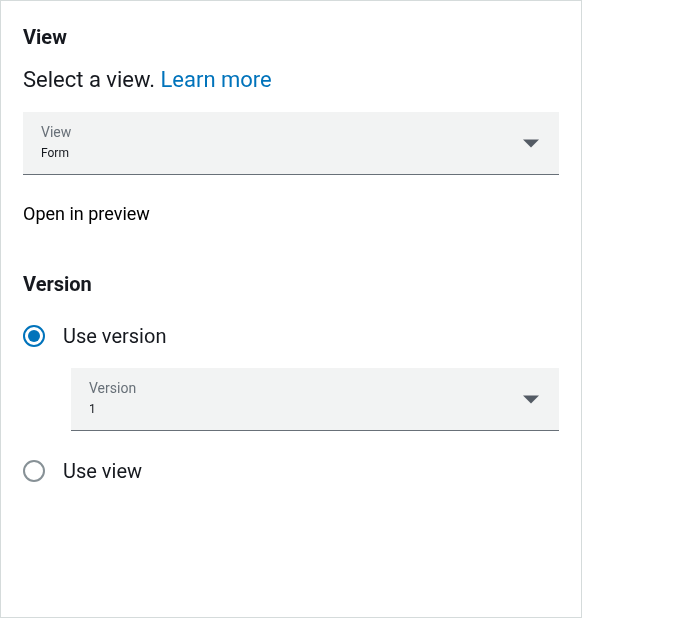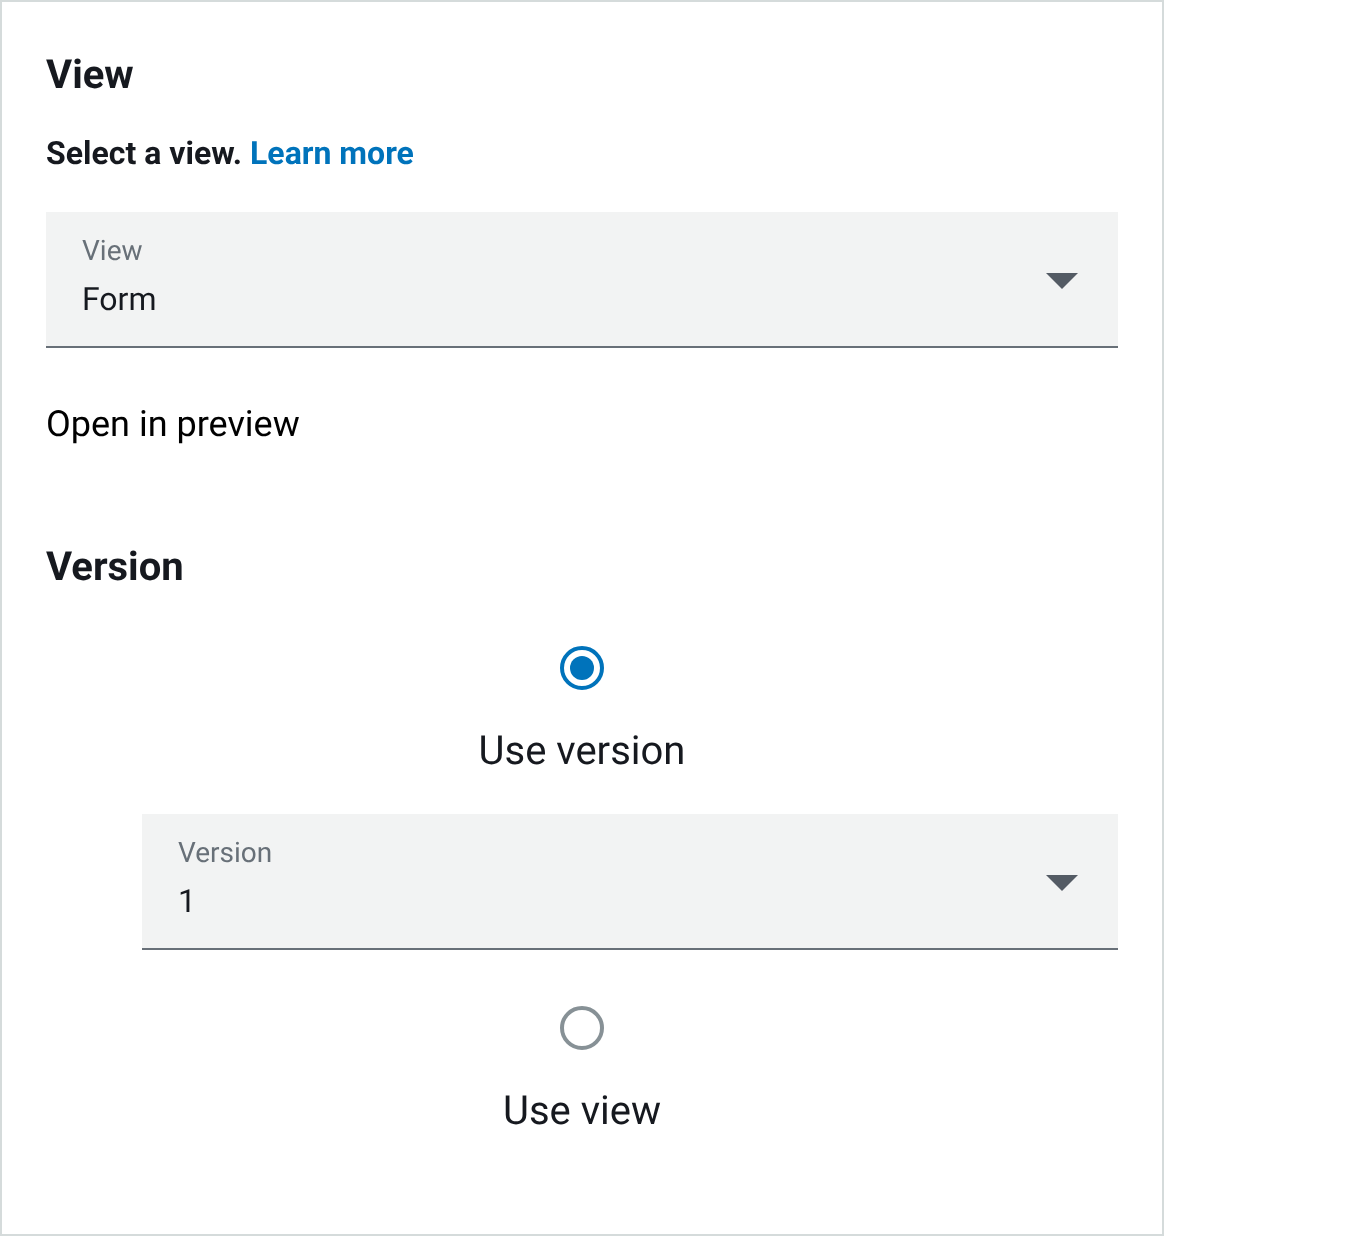--- a/index.html
+++ b/index.html
@@ -25,10 +25,9 @@
       margin-bottom: 18px;
     }
     .subtitle {
-      font-size: 16px;
+      font-size: 22px;
       color: #16191f;
       margin-bottom: 20px;
-      font-weight: bold;
     }
     .link {
       color: #0073bb;

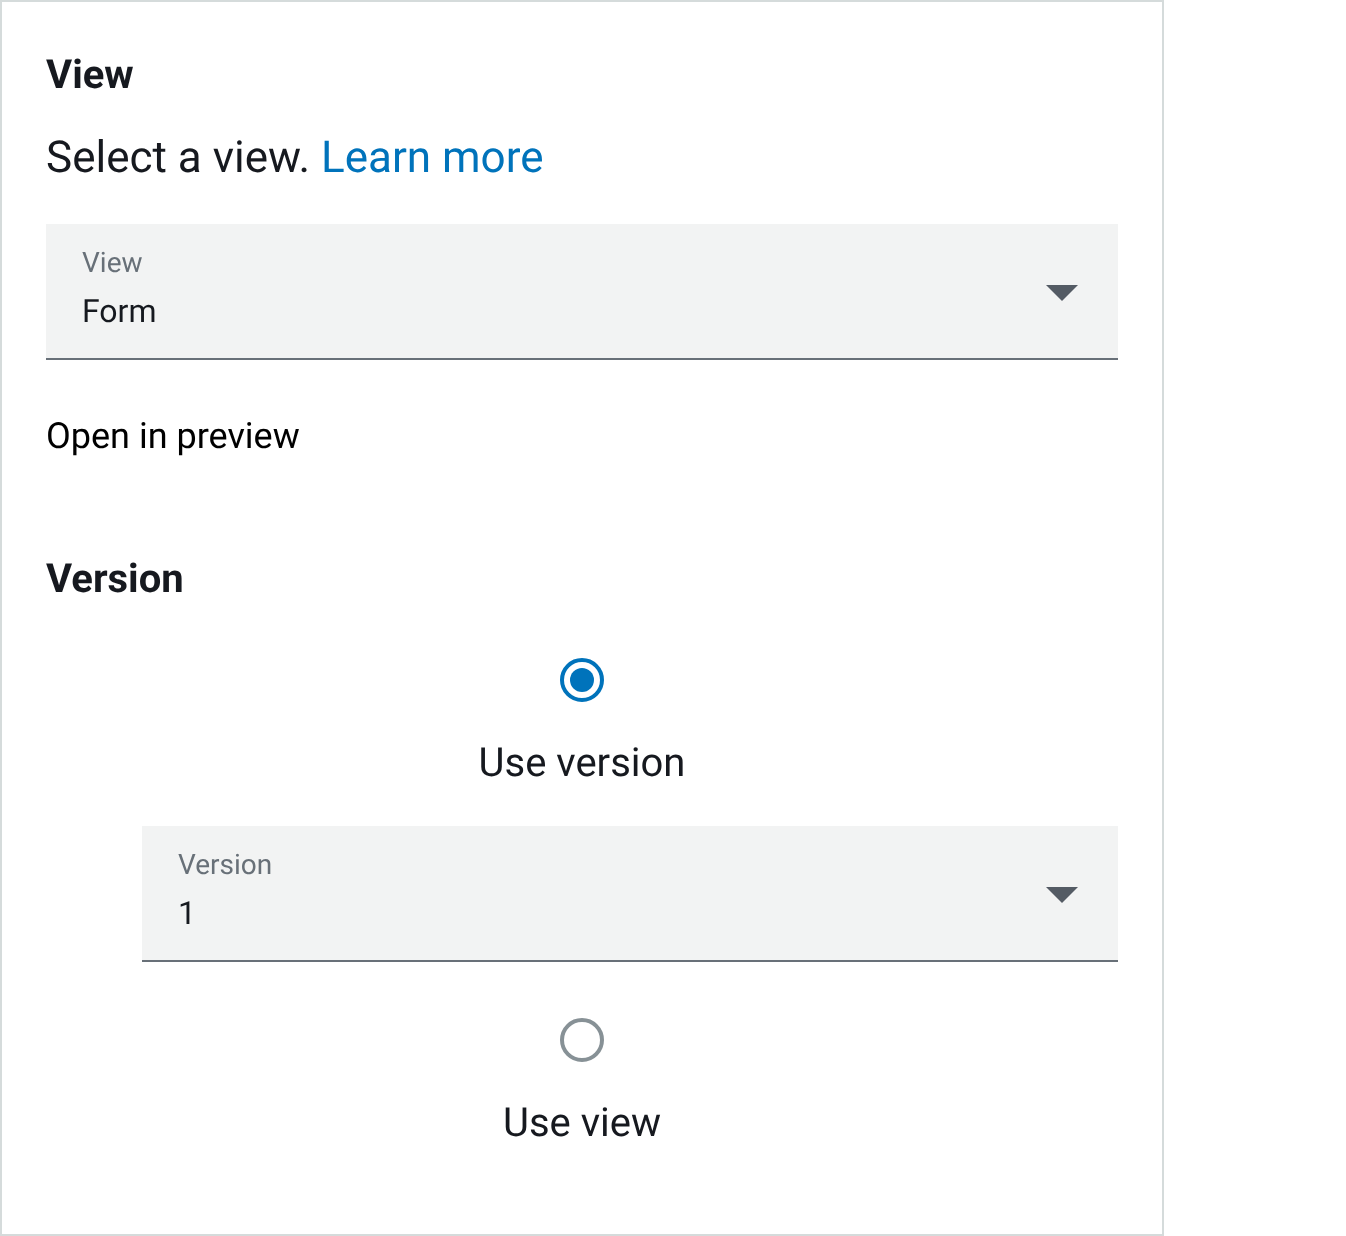--- a/index.html
+++ b/index.html
@@ -46,7 +46,7 @@
       margin-bottom: 6px;
     }
     .select-value {
-      font-size: 16px;
+      font-size: 12px;
       color: #16191f;
     }
     .select-caret {

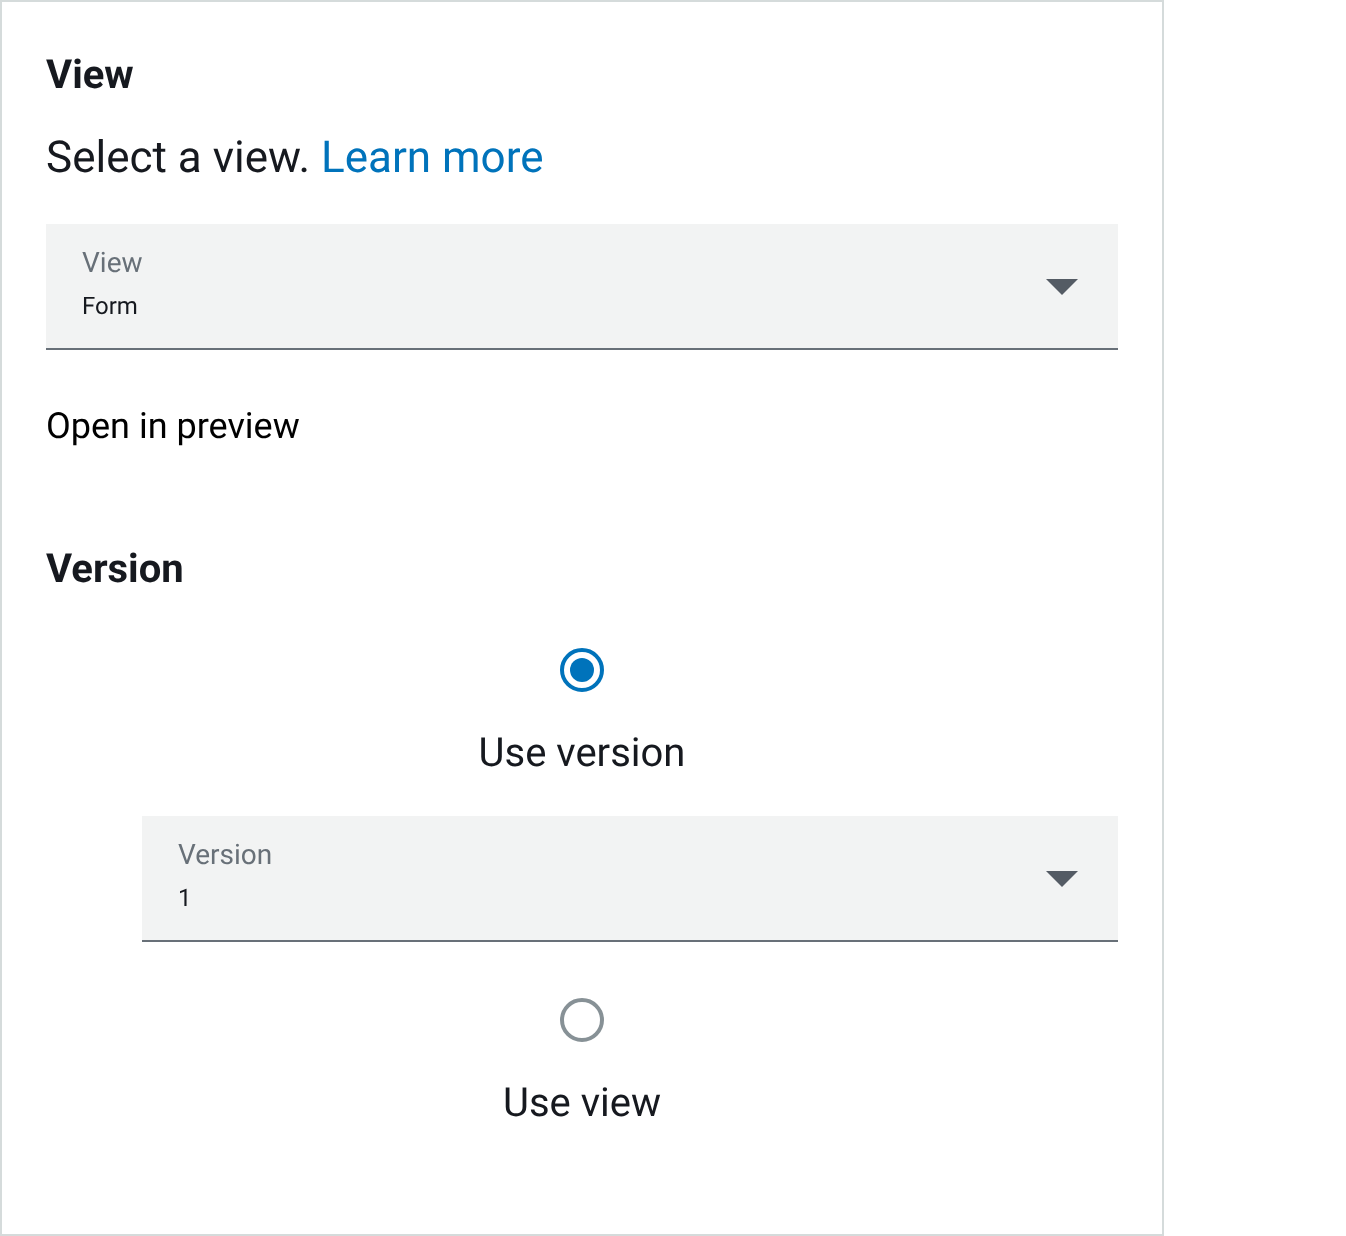--- a/index.html
+++ b/index.html
@@ -78,7 +78,6 @@
       align-items: center;
       gap: 18px;
       margin-bottom: 20px;
-      flex-direction: column;
     }
     .radio {
       width: 22px;

